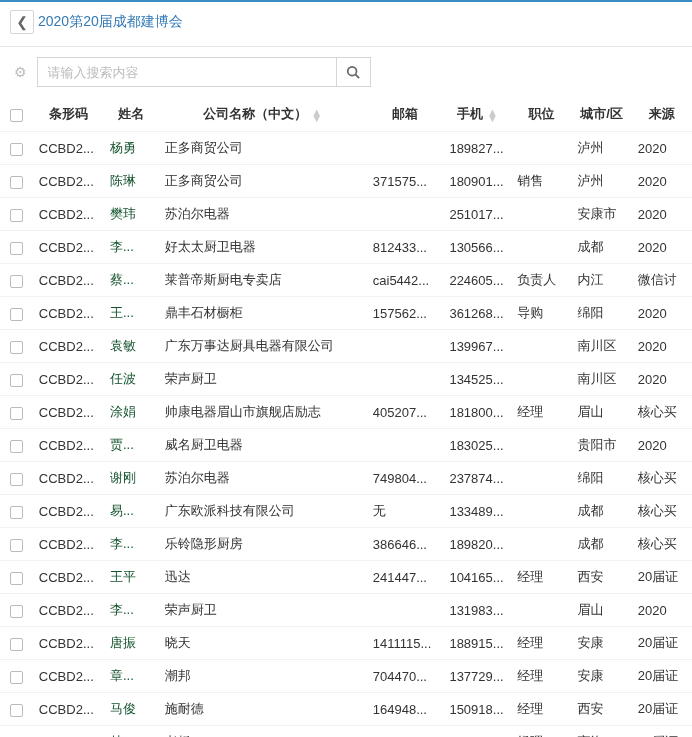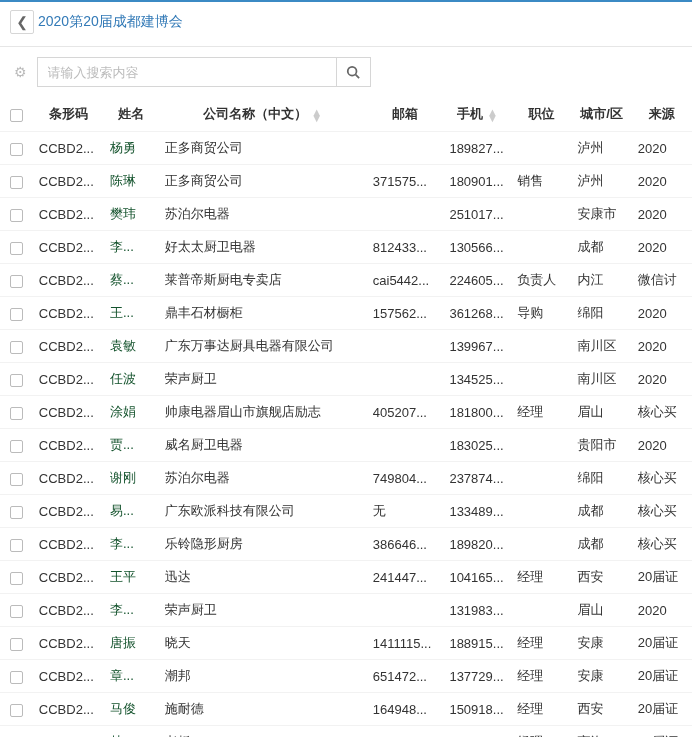--- a/index.html
+++ b/index.html
@@ -265,7 +265,7 @@
         <td>CCBD2...</td>
         <td class="link">章...</td>
         <td>潮邦</td>
-        <td>651472...</td>
+        <td>704470...</td>
         <td>137729...</td>
         <td>经理</td>
         <td>安康</td>

